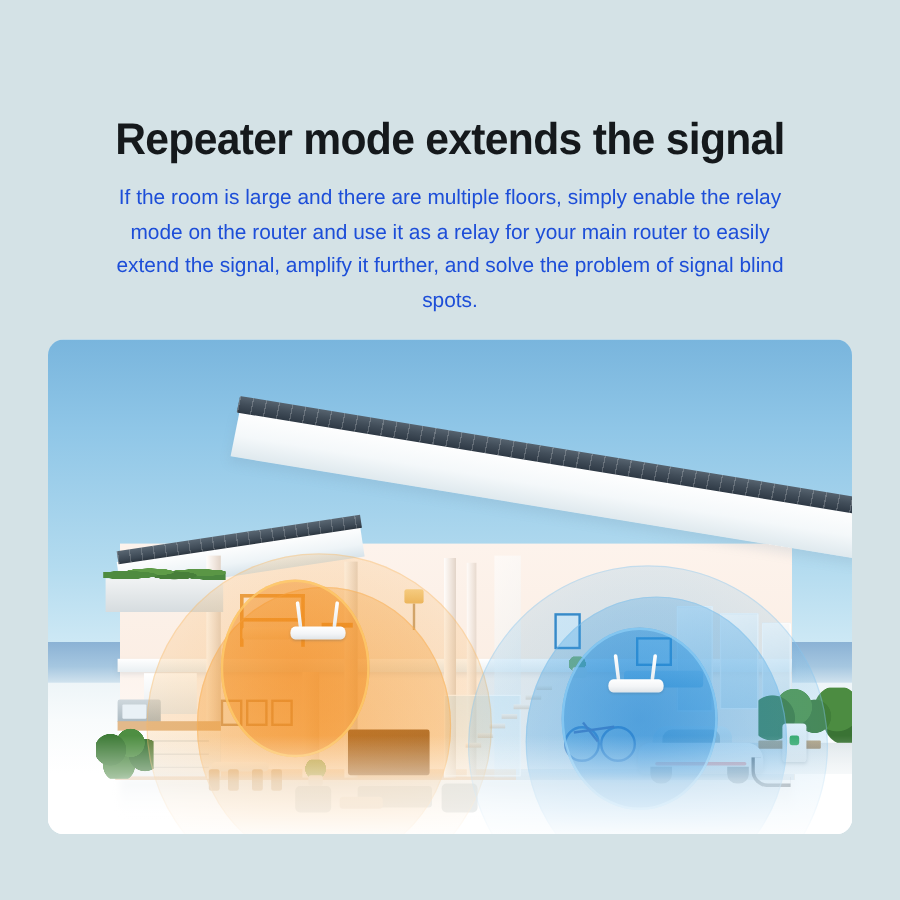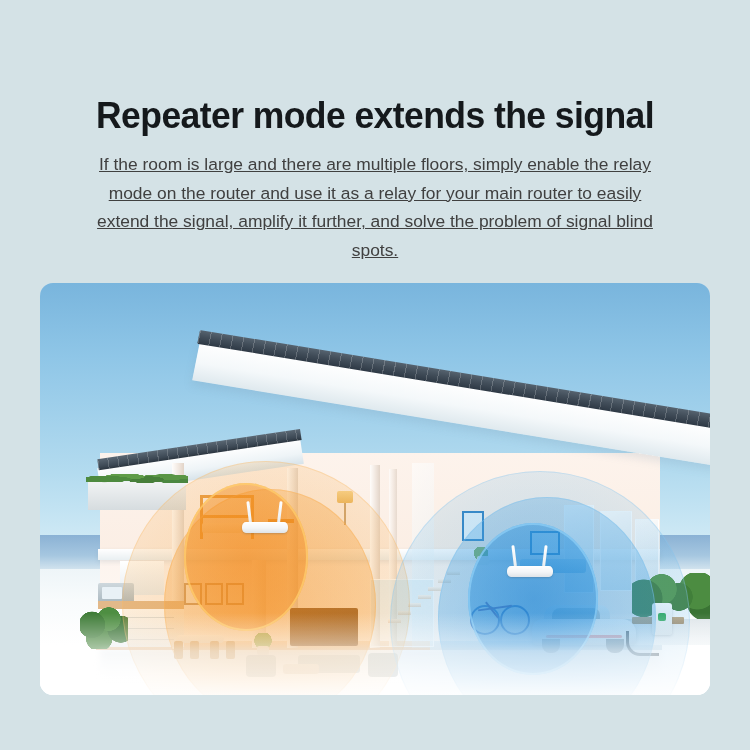--- a/index.html
+++ b/index.html
@@ -28,9 +28,8 @@
     text-align:center;
     font-size:17.4px;
     line-height:28.5px;
-    color:#404040;
+    color:#1d4ed8;
     font-weight:400;
-    text-decoration:underline;
   }
 
   

